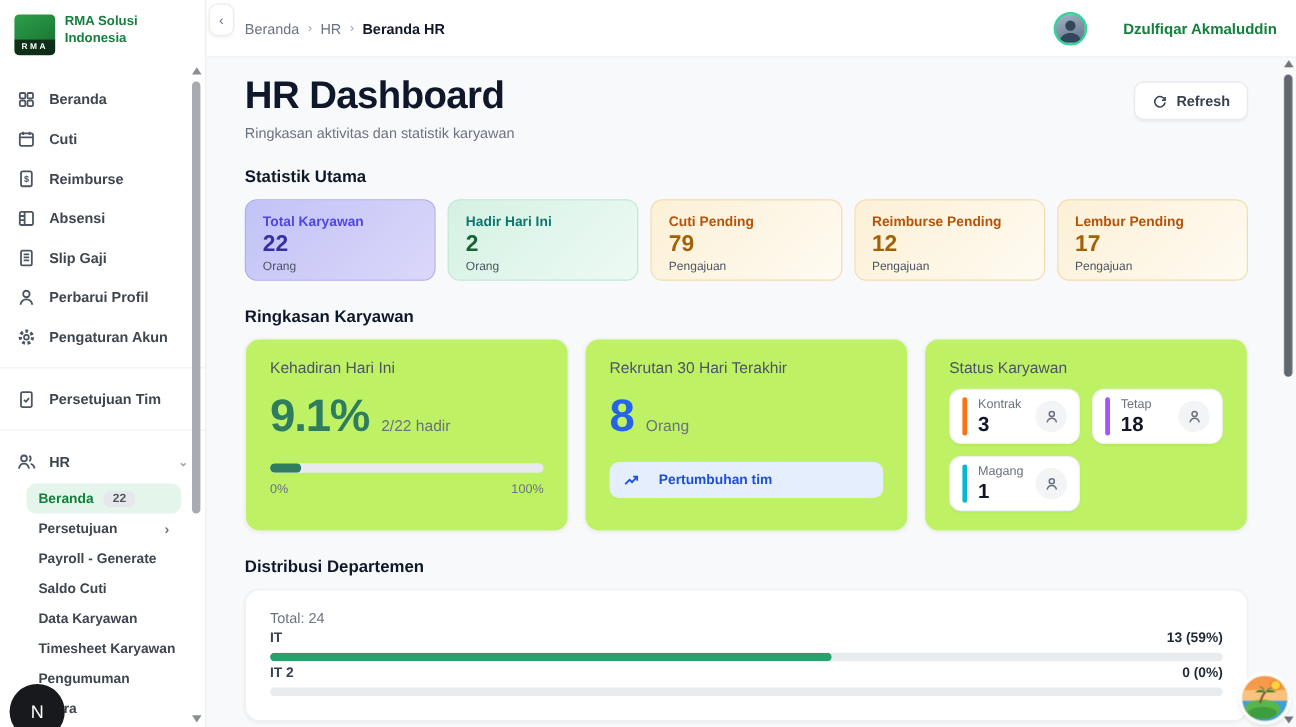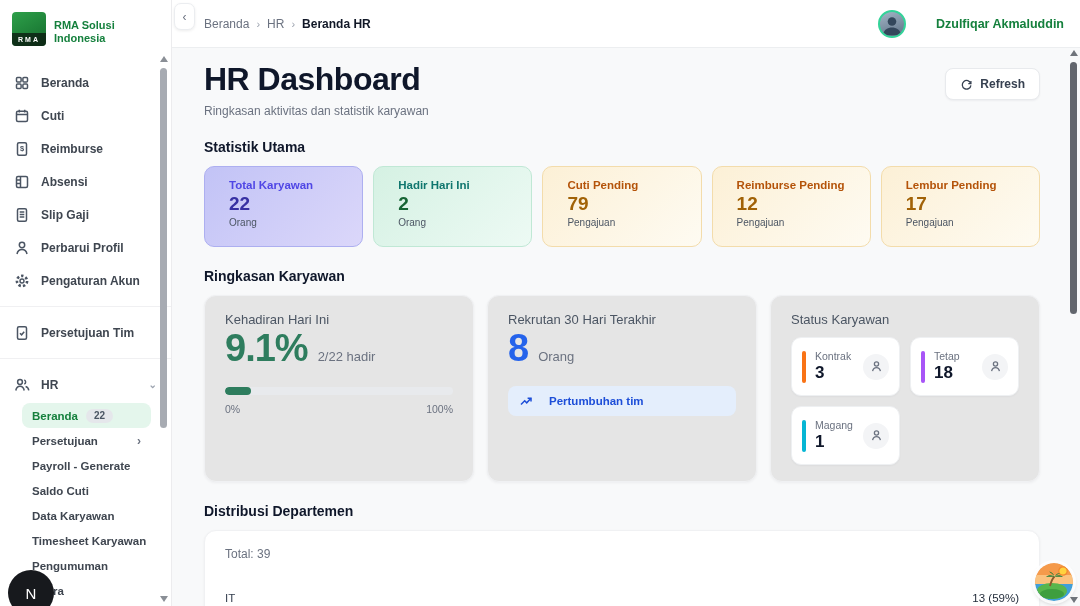--- a/index.html
+++ b/index.html
@@ -15,7 +15,7 @@
     position: fixed; left: 0; top: 0; width: 172px; height: 606px;
     background: #ffffff; border-right: 1px solid #ececee; z-index: 5;
   }
-  .logo-row { display: flex; align-items: flex-end; gap: 8px; padding: 12px 12px 10px 12px; cursor: pointer; }
+  .logo-row { display: flex; align-items: flex-start; gap: 8px; padding: 12px 12px 10px 12px; cursor: pointer; }
   .logo-mark {
     width: 34px; height: 34px; border-radius: 4px; flex: 0 0 auto;
     background: linear-gradient(150deg, #2ea04a 0%, #1e8038 60%, #19672e 100%);

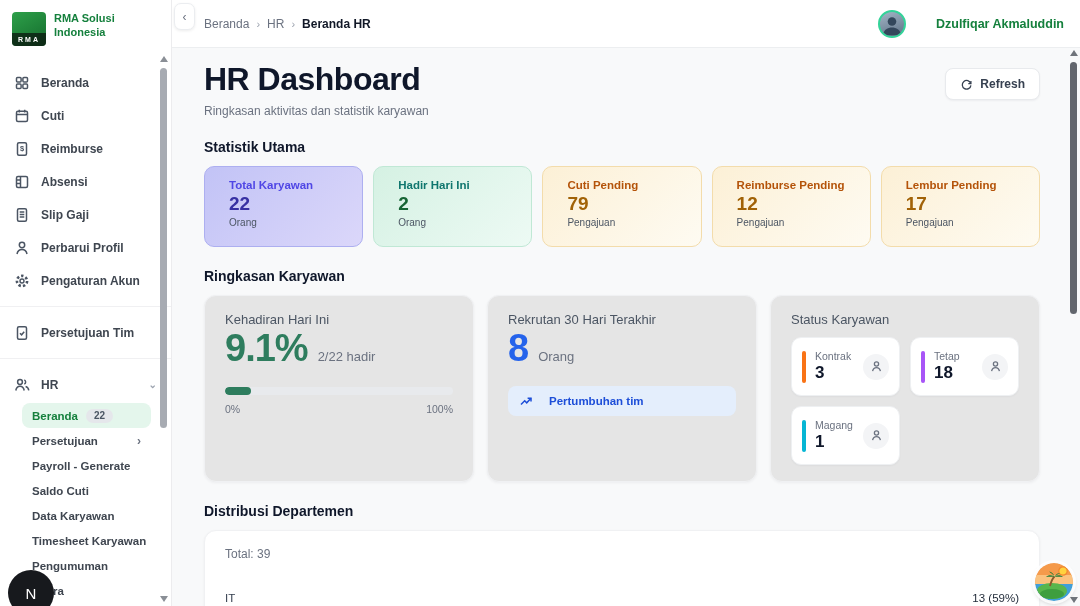--- a/index.html
+++ b/index.html
@@ -91,7 +91,7 @@
   .section-heading { font-size: 14px; font-weight: bold; color: #0f172a; margin: 21px 0 11px; }
   
   .stats-grid { display: grid; grid-template-columns: repeat(5, 1fr); gap: 10px; }
-  .stat-card { border-radius: 10px; padding: 12px 24px; border: 1px solid transparent; height: 81px; }
+  .stat-card { border-radius: 10px; padding: 12px 14px; border: 1px solid transparent; height: 68px; }
   .stat-card .s-label { font-size: 11.5px; font-weight: bold; }
   .stat-card .s-value { font-size: 19px; font-weight: bold; margin-top: 3px; line-height: 1.1; }
   .stat-card .s-unit { font-size: 10px; color: #4b5563; margin-top: 2px; }

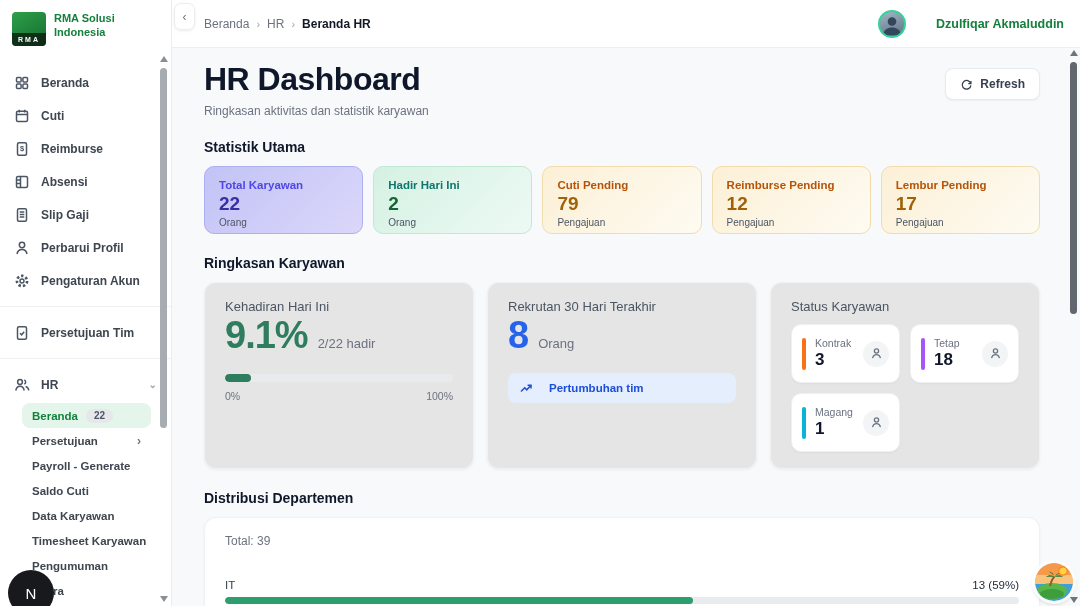--- a/index.html
+++ b/index.html
@@ -107,7 +107,7 @@
   
   .summary-grid { display: grid; grid-template-columns: repeat(3, 1fr); gap: 13px; }
   .panel {
-    background: #e5e5e5; border: 1px solid #f0f1f3; border-radius: 12px;
+    background: #bef264; border: 1px solid #f0f1f3; border-radius: 12px;
     box-shadow: 0 1px 3px rgba(16,24,40,.05); padding: 16px 20px; min-height: 160px;
   }
   .panel-title { font-size: 13px; color: #4b5563; }

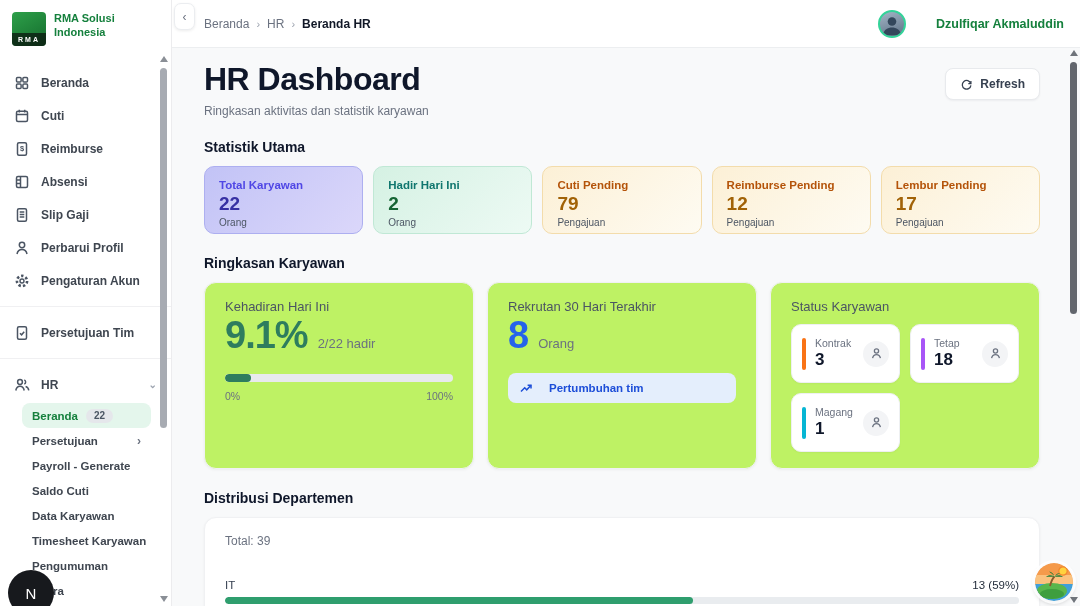--- a/index.html
+++ b/index.html
@@ -111,7 +111,7 @@
     box-shadow: 0 1px 3px rgba(16,24,40,.05); padding: 16px 20px; min-height: 160px;
   }
   .panel-title { font-size: 13px; color: #4b5563; }
-  .big-row { display: flex; align-items: baseline; gap: 10px; }
+  .big-row { display: flex; align-items: baseline; gap: 10px; margin-top: 12px; }
   .big-green { font-size: 38px; font-weight: bold; color: #2e7d5e; letter-spacing: -1px; }
   .big-blue { font-size: 38px; font-weight: bold; color: #2563eb; letter-spacing: -1px; }
   .big-sub { font-size: 13px; color: #6b7280; }

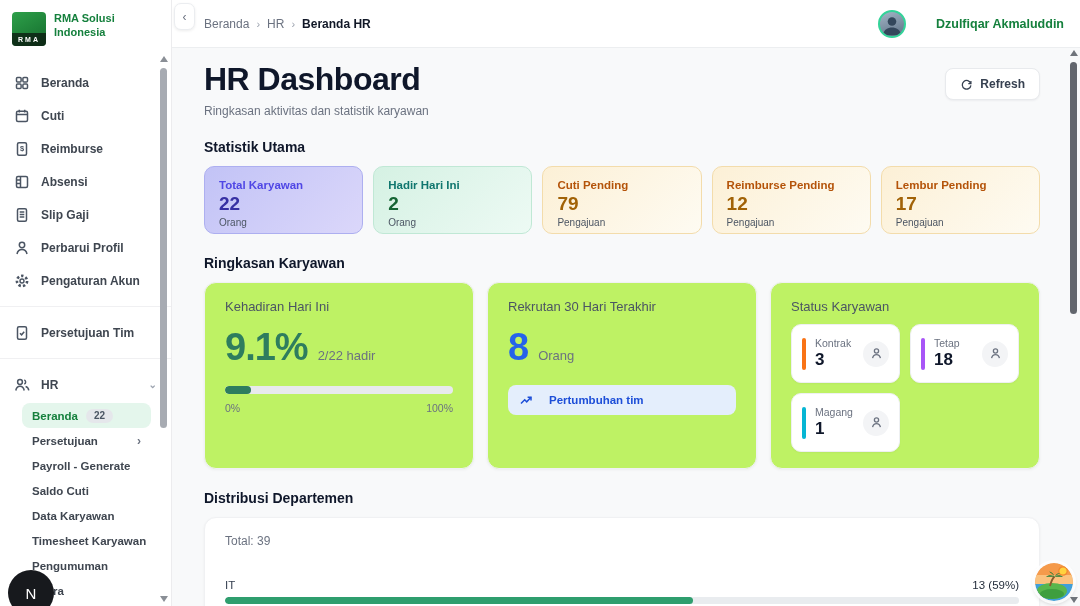--- a/index.html
+++ b/index.html
@@ -124,7 +124,7 @@
   }
   .status-grid { display: grid; grid-template-columns: 1fr 1fr; gap: 10px; margin-top: 10px; }
   .mini-card {
-    border: 1px solid #eef0f2; border-radius: 10px; padding: 8px 10px; height: 59px;
+    border: 1px solid #eef0f2; border-radius: 10px; padding: 8px 10px; height: 46px;
     display: flex; align-items: center; gap: 9px; box-shadow: 0 1px 2px rgba(16,24,40,.04);
     background: #fff;
   }

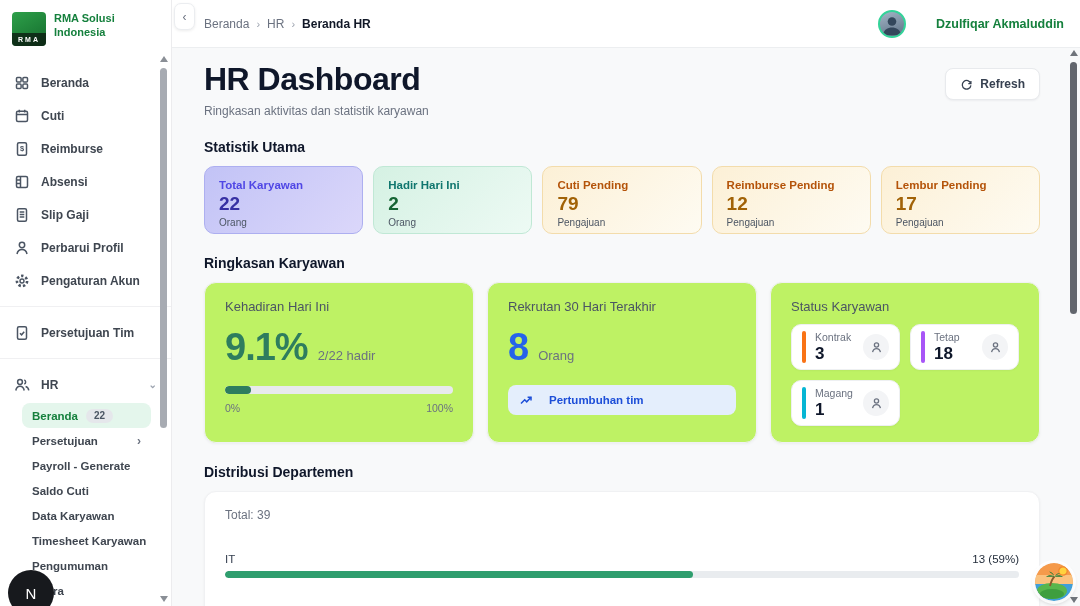--- a/index.html
+++ b/index.html
@@ -449,7 +449,7 @@
     <div class="section-heading">Distribusi Departemen</div>
     <div class="dept-card">
       <div class="dept-head">
-        <span class="dept-total">Total: 39</span>
+        <span class="dept-total">Total: 24</span>
       </div>
       <div>
 

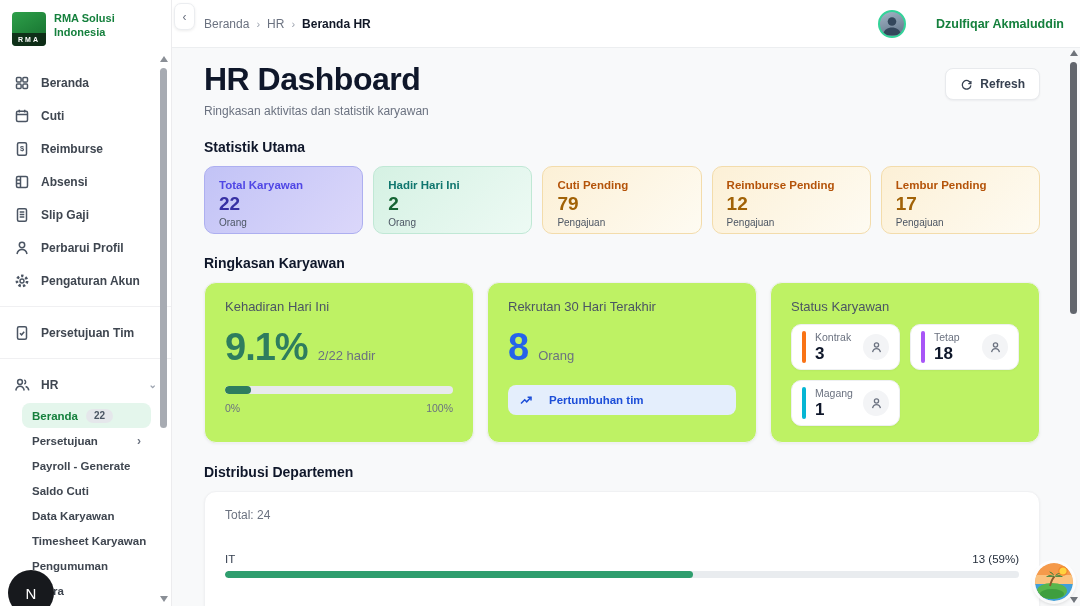--- a/index.html
+++ b/index.html
@@ -140,7 +140,7 @@
   .dept-head { display: flex; justify-content: space-between; align-items: center; }
   .dept-title { font-size: 13.5px; font-weight: bold; color: #111827; }
   .dept-total { font-size: 12px; color: #6b7280; }
-  .dept-row { margin-top: 31px; }
+  .dept-row { margin-top: 4px; font-weight: bold; }
   .dept-row-top { display: flex; justify-content: space-between; font-size: 11.5px; }
   .dept-label { color: #374151; }
   .dept-value { color: #1f2937; }

